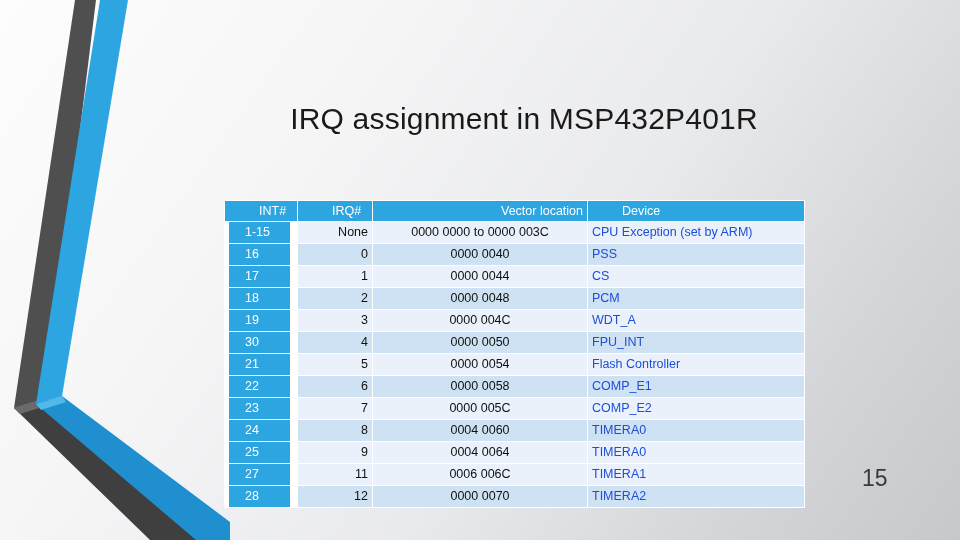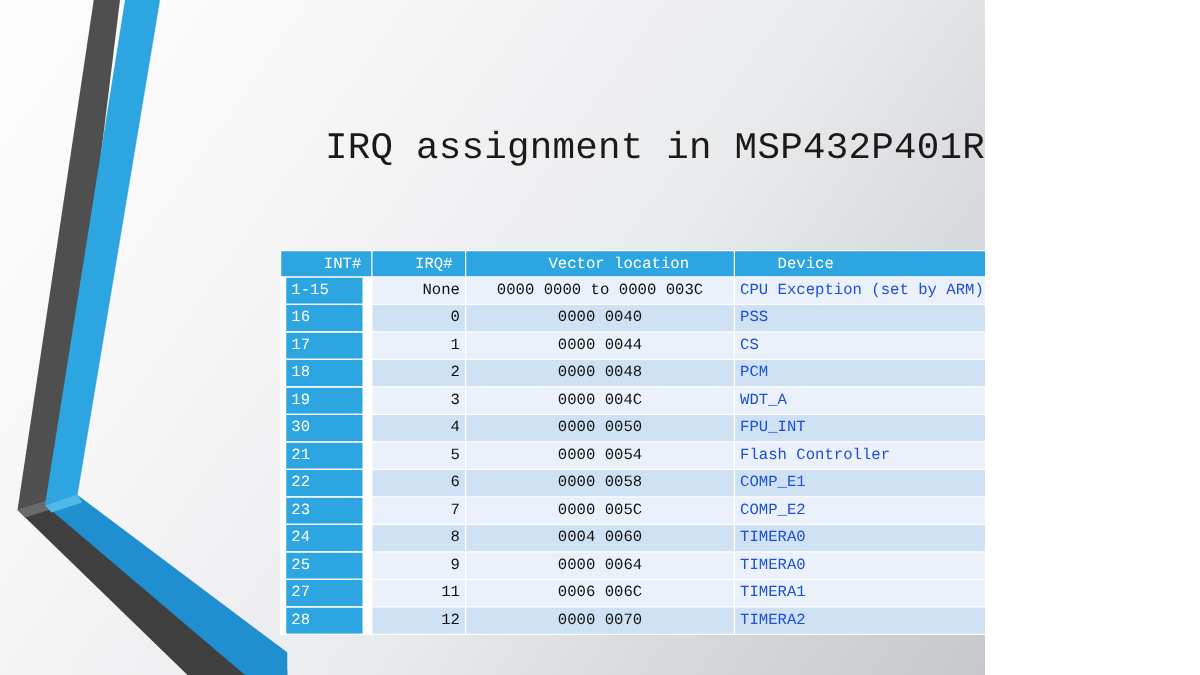--- a/index.html
+++ b/index.html
@@ -14,11 +14,10 @@
   }
   #slide {
     position: relative;
-    width: 788px;
+    width: 960px;
     height: 540px;
     background: linear-gradient(125deg, #fdfdfd 0%, #f6f6f7 28%, #e9eaec 58%, #d3d5d8 82%, #c6c8cb 100%);
     overflow: hidden;
-    font-family: Liberation Mono, monospace;
   }
 
   

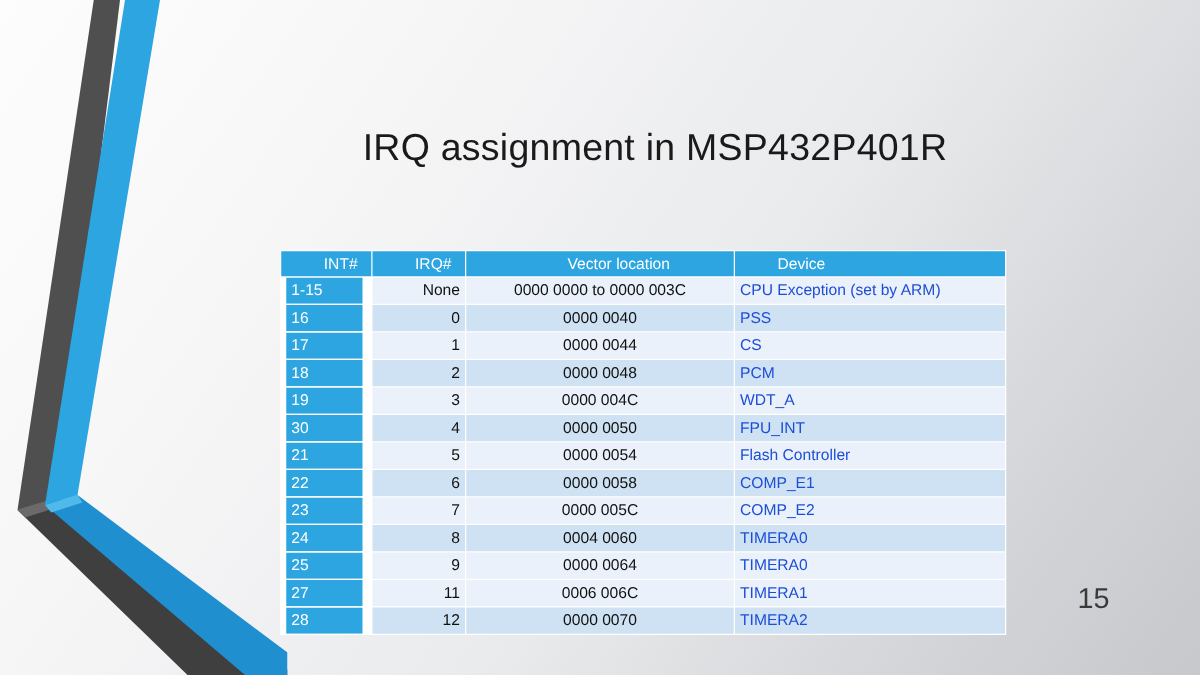--- a/index.html
+++ b/index.html
@@ -88,7 +88,7 @@
     padding-left: 34px;
   }
   th.h-int, th.h-irq, th.h-dev { text-align: left; }
-  th.h-vec { text-align: center; }
+  th.h-vec { text-align: right; }
 
   
   tr.row-even td { background: #eaf1fa; }

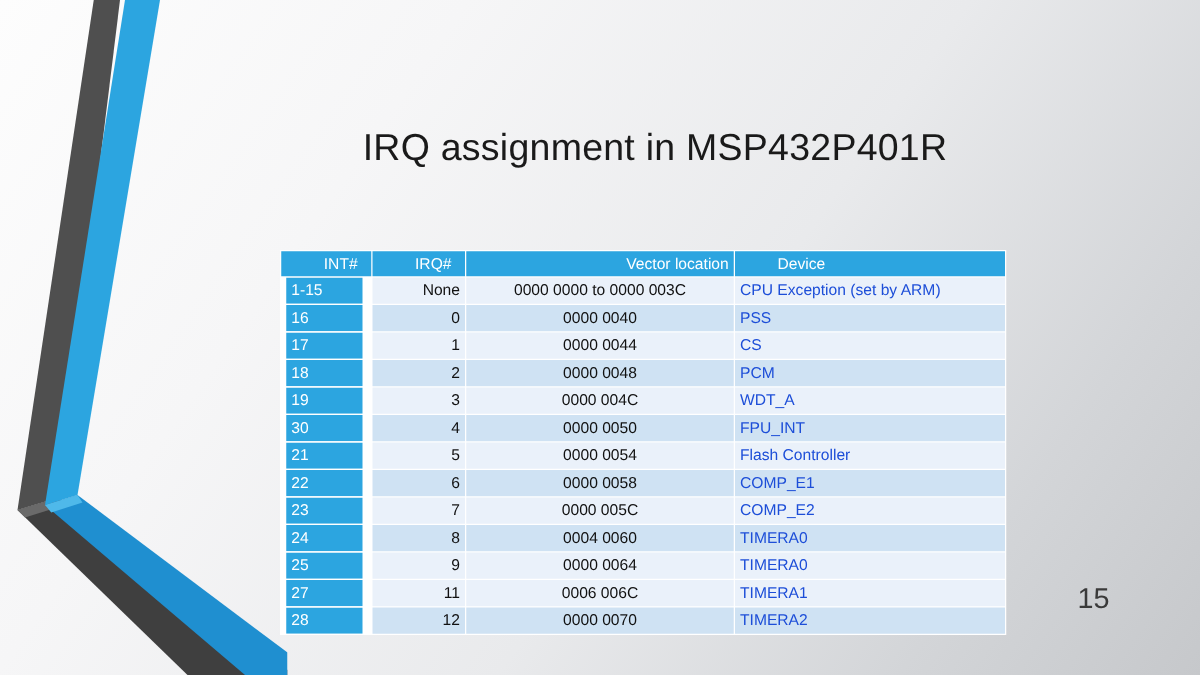--- a/index.html
+++ b/index.html
@@ -105,7 +105,7 @@
     color: #ffffff;
     height: 21px;
     line-height: 21px;
-    padding-left: 4px;
+    padding-left: 16px;
     margin-right: 3px;
     text-align: left;
   }

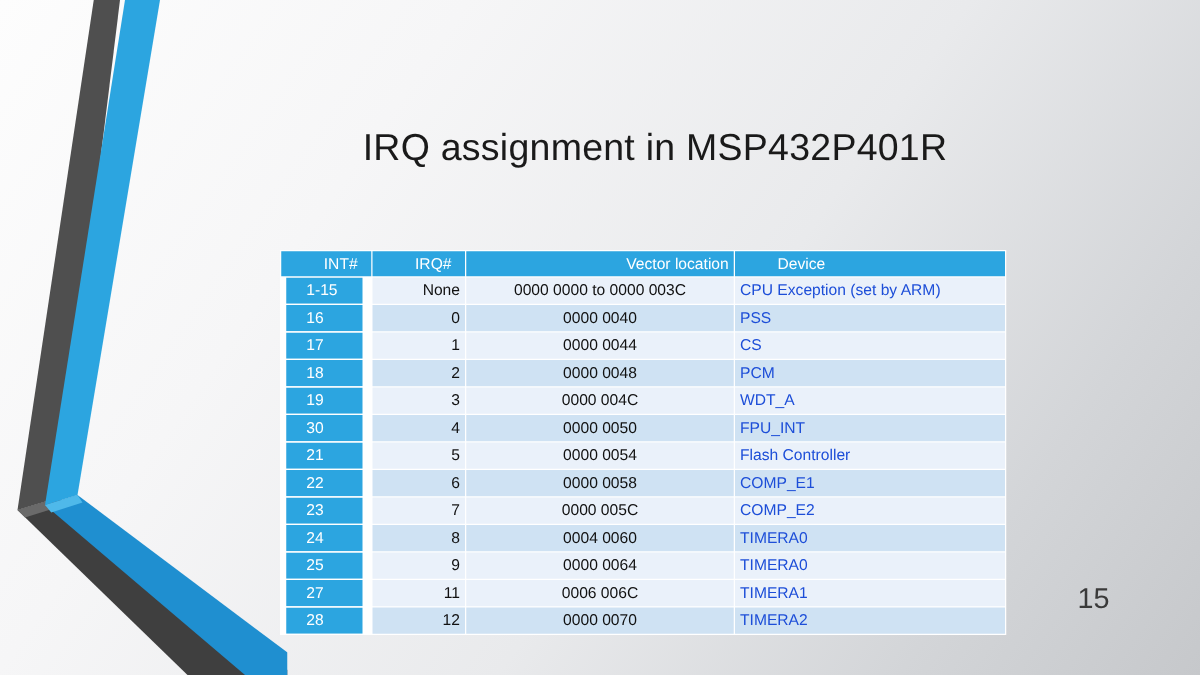--- a/index.html
+++ b/index.html
@@ -248,7 +248,7 @@
               <span class="int-chip">25</span>
             </td>
             <td class="cell-irq">9</td>
-            <td class="cell-vec">0000 0064</td>
+            <td class="cell-vec">0004 0064</td>
             <td class="cell-dev">TIMERA0</td>
           </tr>
           <tr class="row-even">

